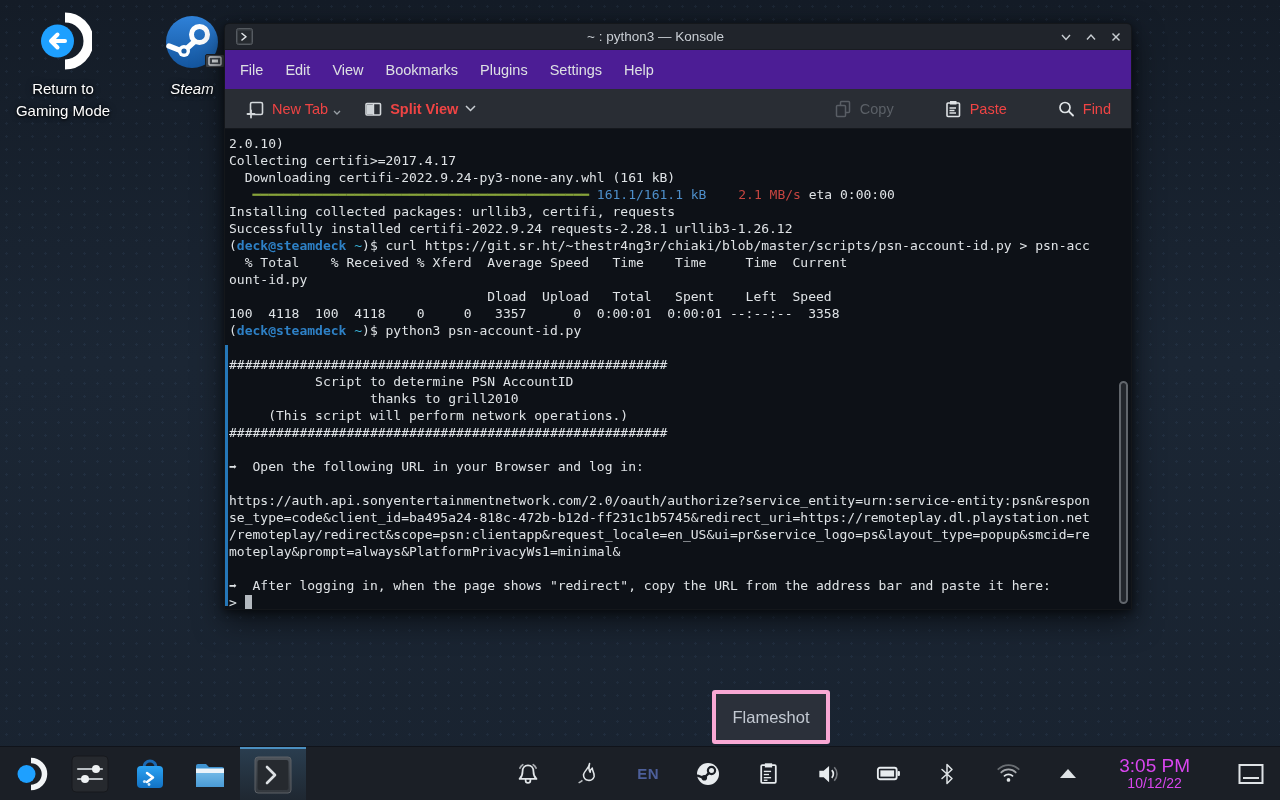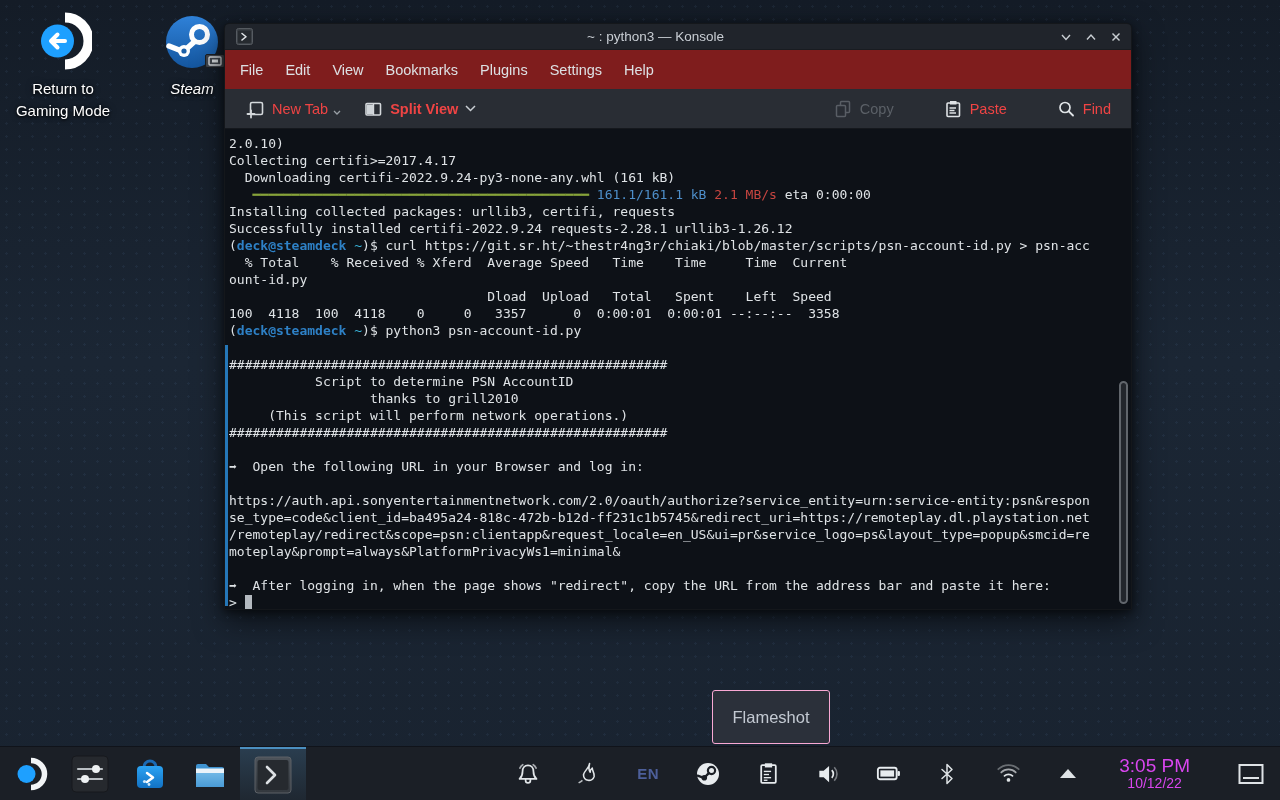--- a/index.html
+++ b/index.html
@@ -43,7 +43,7 @@
   .win-btn { width:15px; height:15px; display:flex; align-items:center; justify-content:center; }
 
   .menubar {
-    height:39px; background:#7f1d1d; display:flex; align-items:center; padding-left:4px;
+    height:39px; background:#4c1d95; display:flex; align-items:center; padding-left:4px;
   }
   .menu-item { padding:5px 11px; font-size:14.5px; color:#dde0e3; border-radius:3px; }
 

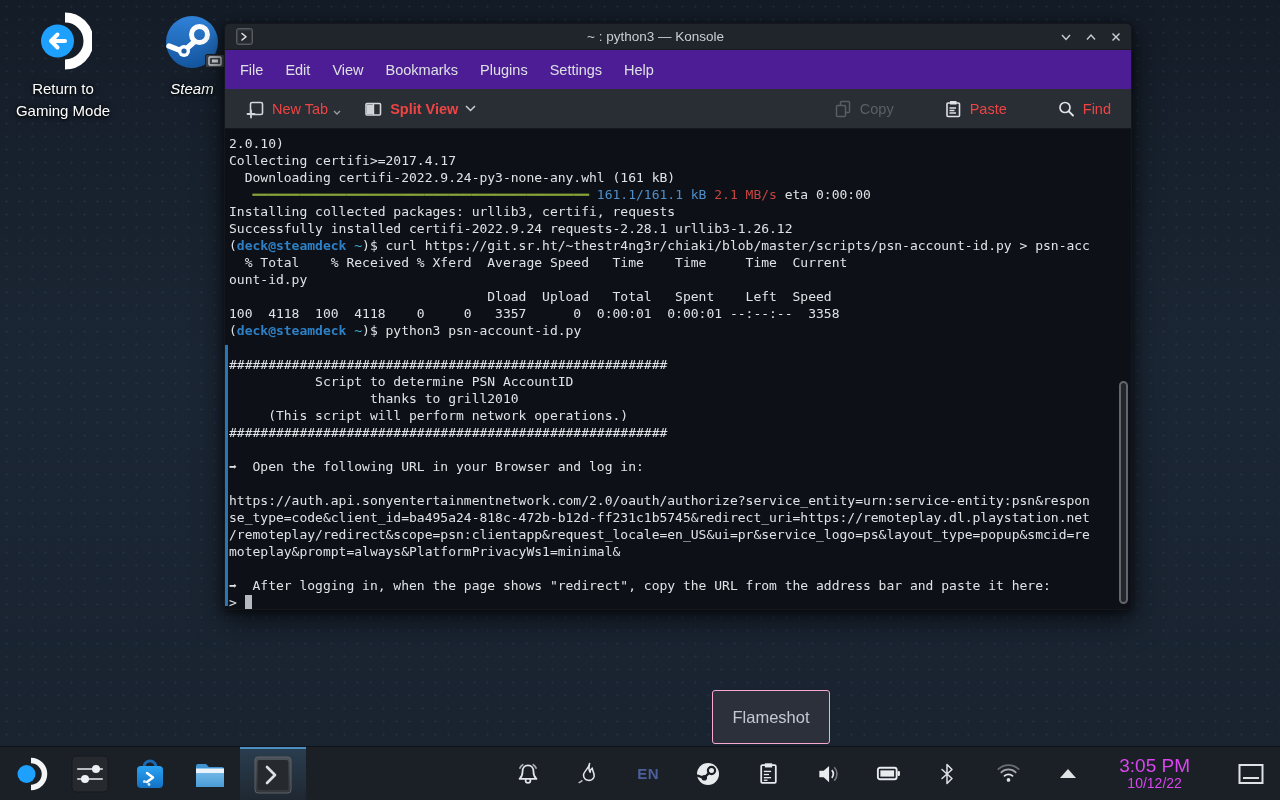--- a/index.html
+++ b/index.html
@@ -70,7 +70,7 @@
   .c-path  { color:#38b2d8; }
   .c-green { color:#87a33a; }
   .c-blue  { color:#4e8fca; }
-  .c-red   { color:#c64540; }
+  .c-red   { color:#c64540;margin-left:24px; }
   .cursor  { background:#b4bac0; }
   .term-indicator { position:absolute; left:0; width:3px; top:216px; bottom:3px; background:#2577b8; }
   .term-scrollbar { position:absolute; right:2px; top:0; bottom:0; width:12px; }

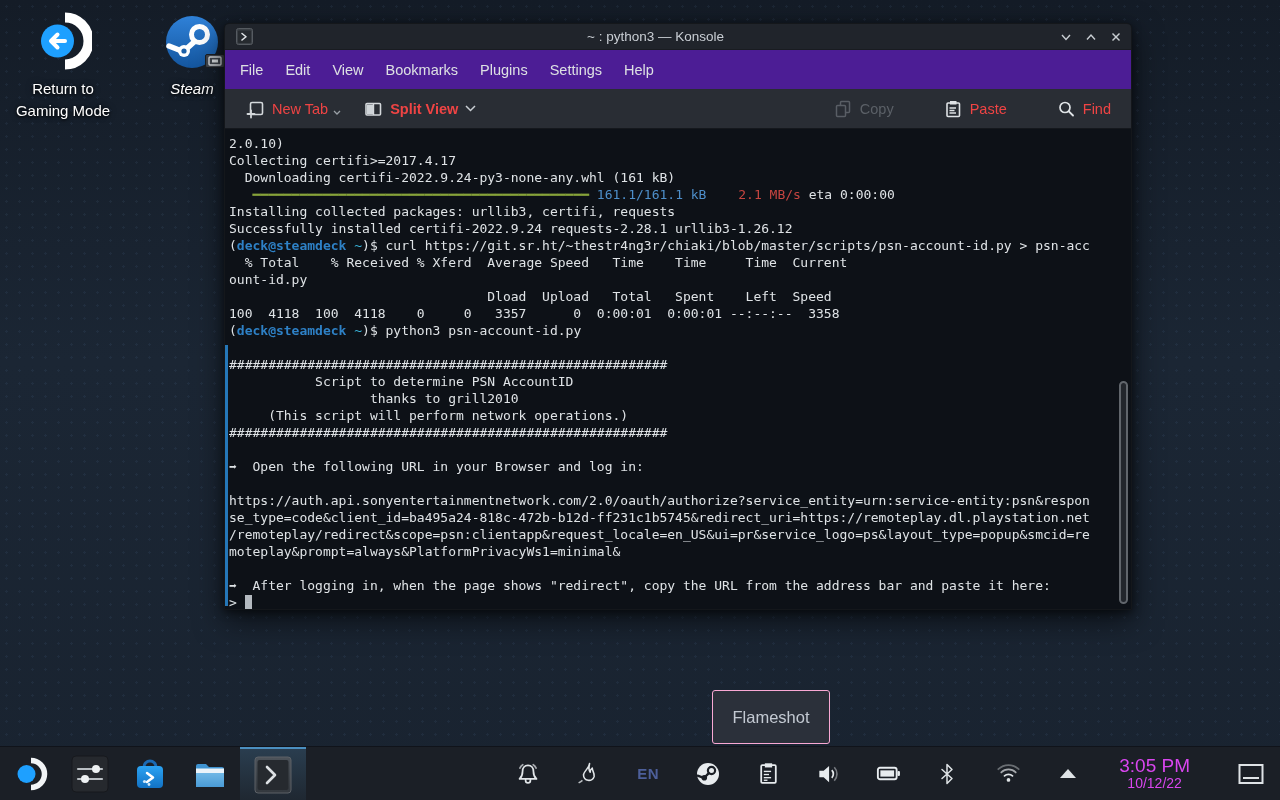--- a/index.html
+++ b/index.html
@@ -79,7 +79,7 @@
   
   .tooltip {
     position:absolute; left:712px; top:690px; width:118px; height:54px;
-    background:#2b303a; border:1px solid #f9a8d4; border-radius:3px;
+    background:#2b303a; border:4px solid #f9a8d4; border-radius:3px;
     display:flex; align-items:center; justify-content:center;
     font-size:16.5px; color:#c3c9d2;
   }

